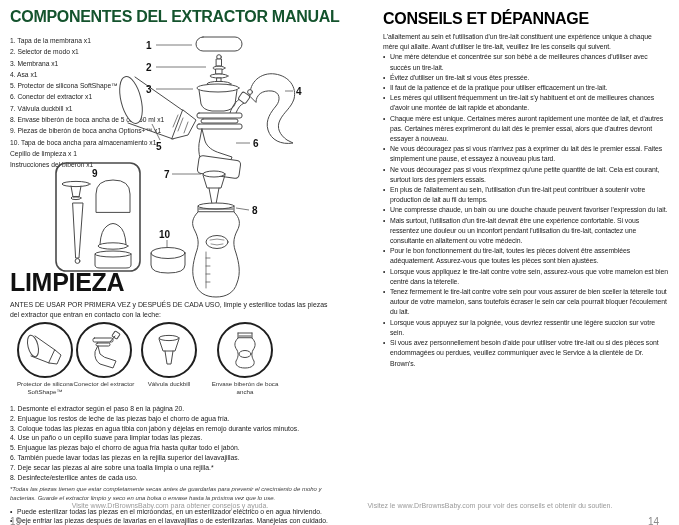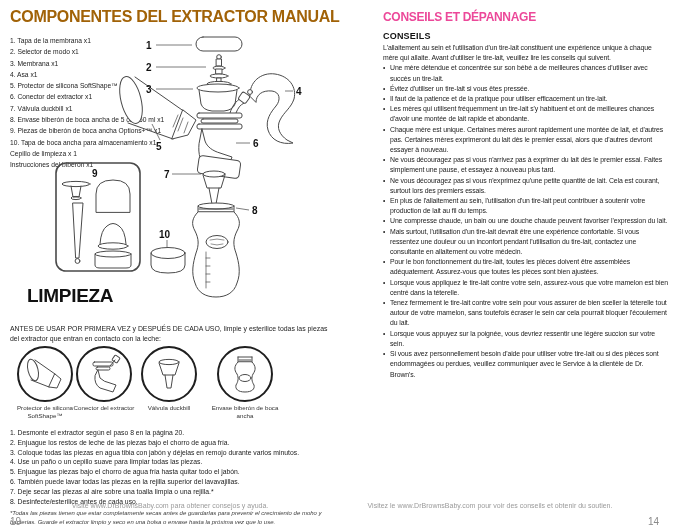--- a/index.html
+++ b/index.html
@@ -10,7 +10,7 @@
   }
   .abs{position:absolute;}
   
-  .lp-title{left:10px;top:8px;font-size:16px;font-weight:bold;letter-spacing:-0.3px;color:#a16207;}
+  .lp-title{left:10px;top:8px;font-size:16px;font-weight:bold;letter-spacing:-0.3px;color:#14532d;}
   .rp-title{font-size:12px;font-weight:bold;letter-spacing:-0.3px;color:#ec4899;margin:0 0 4px 0;}
   ul,ol{list-style:none;margin:0;padding:0;}
   .parts{left:10px;top:35px;width:158px;font-size:6.7px;line-height:11.3px;color:#222;}

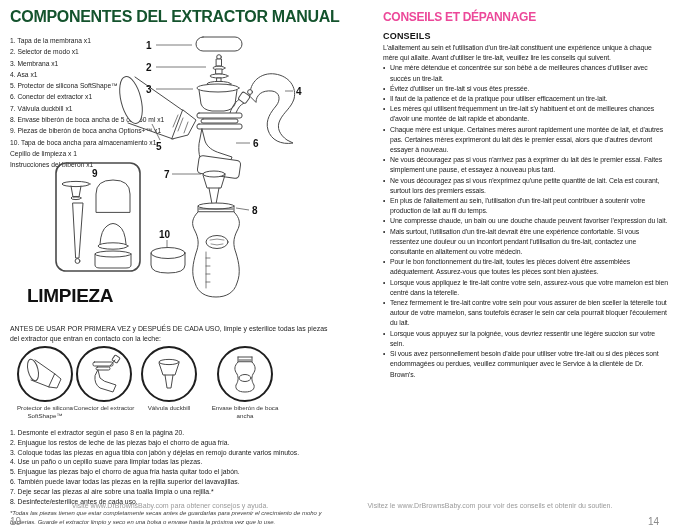--- a/index.html
+++ b/index.html
@@ -11,7 +11,7 @@
   .abs{position:absolute;}
   
   .lp-title{left:10px;top:8px;font-size:16px;font-weight:bold;letter-spacing:-0.3px;color:#14532d;}
-  .rp-title{font-size:12px;font-weight:bold;letter-spacing:-0.3px;color:#ec4899;margin:0 0 4px 0;}
+  .rp-title{font-size:16px;font-weight:bold;letter-spacing:-0.3px;color:#000000;margin:0 0 4px 0;}
   ul,ol{list-style:none;margin:0;padding:0;}
   .parts{left:10px;top:35px;width:158px;font-size:6.7px;line-height:11.3px;color:#222;}
   .parts li{padding-left:9px;text-indent:-9px;}

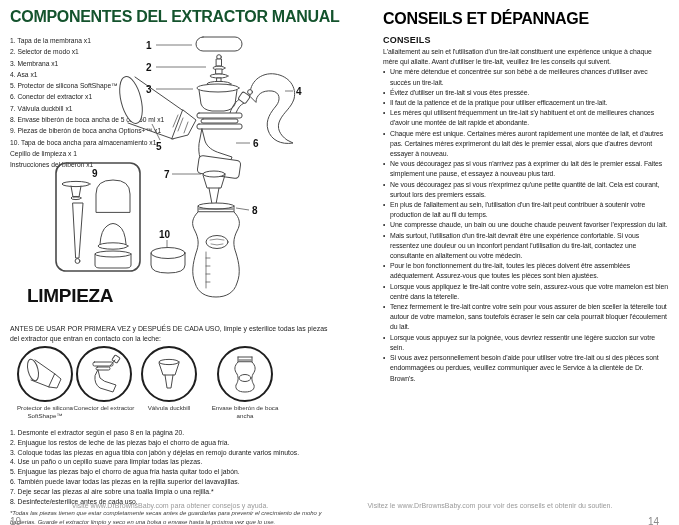--- a/index.html
+++ b/index.html
@@ -230,7 +230,6 @@
 <div class="abs rp">
   <h1 class="rp-title">CONSEILS ET DÉPANNAGE</h1>
 
-  <h3>CONSEILS</h3>
   <p>L'allaitement au sein et l'utilisation d'un tire-lait constituent une expérience unique à chaque mère qui allaite. Avant d'utiliser le tire-lait, veuillez lire les conseils qui suivent.</p>
   <ul>
     <li>Une mère détendue et concentrée sur son bébé a de meilleures chances d'utiliser avec succès un tire-lait.</li>

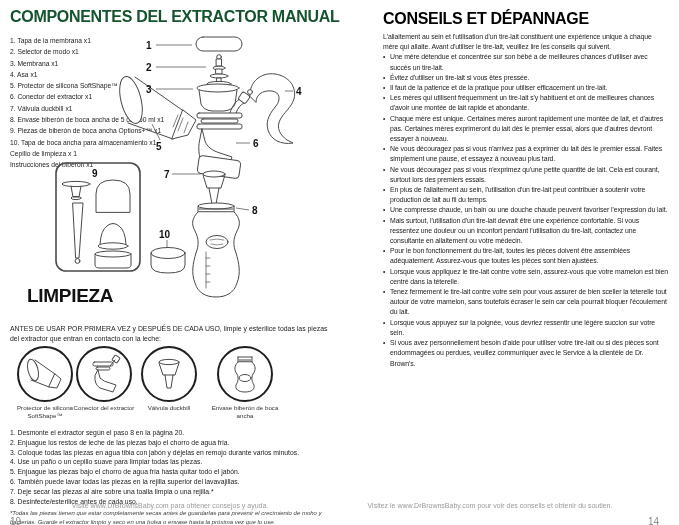--- a/index.html
+++ b/index.html
@@ -18,7 +18,7 @@
   svg text{font-family:"Liberation Sans",sans-serif;}
   .dia-num{font-size:10px;font-weight:bold;fill:#111;}
   .limpieza{left:10px;top:268px;width:325px;}
-  .limpieza h2{margin:17px;font-size:19px;font-weight:bold;letter-spacing:-0.3px;color:#111;}
+  .limpieza h2{margin:0;font-size:25px;font-weight:bold;letter-spacing:-0.3px;color:#111;}
   .limp-intro{margin:3px 0 0 0;font-size:6.9px;line-height:10px;color:#222;width:322px;}
   .icons-row{position:relative;height:82px;margin-top:2px;}
   .icon-item{position:absolute;width:70px;text-align:center;}

